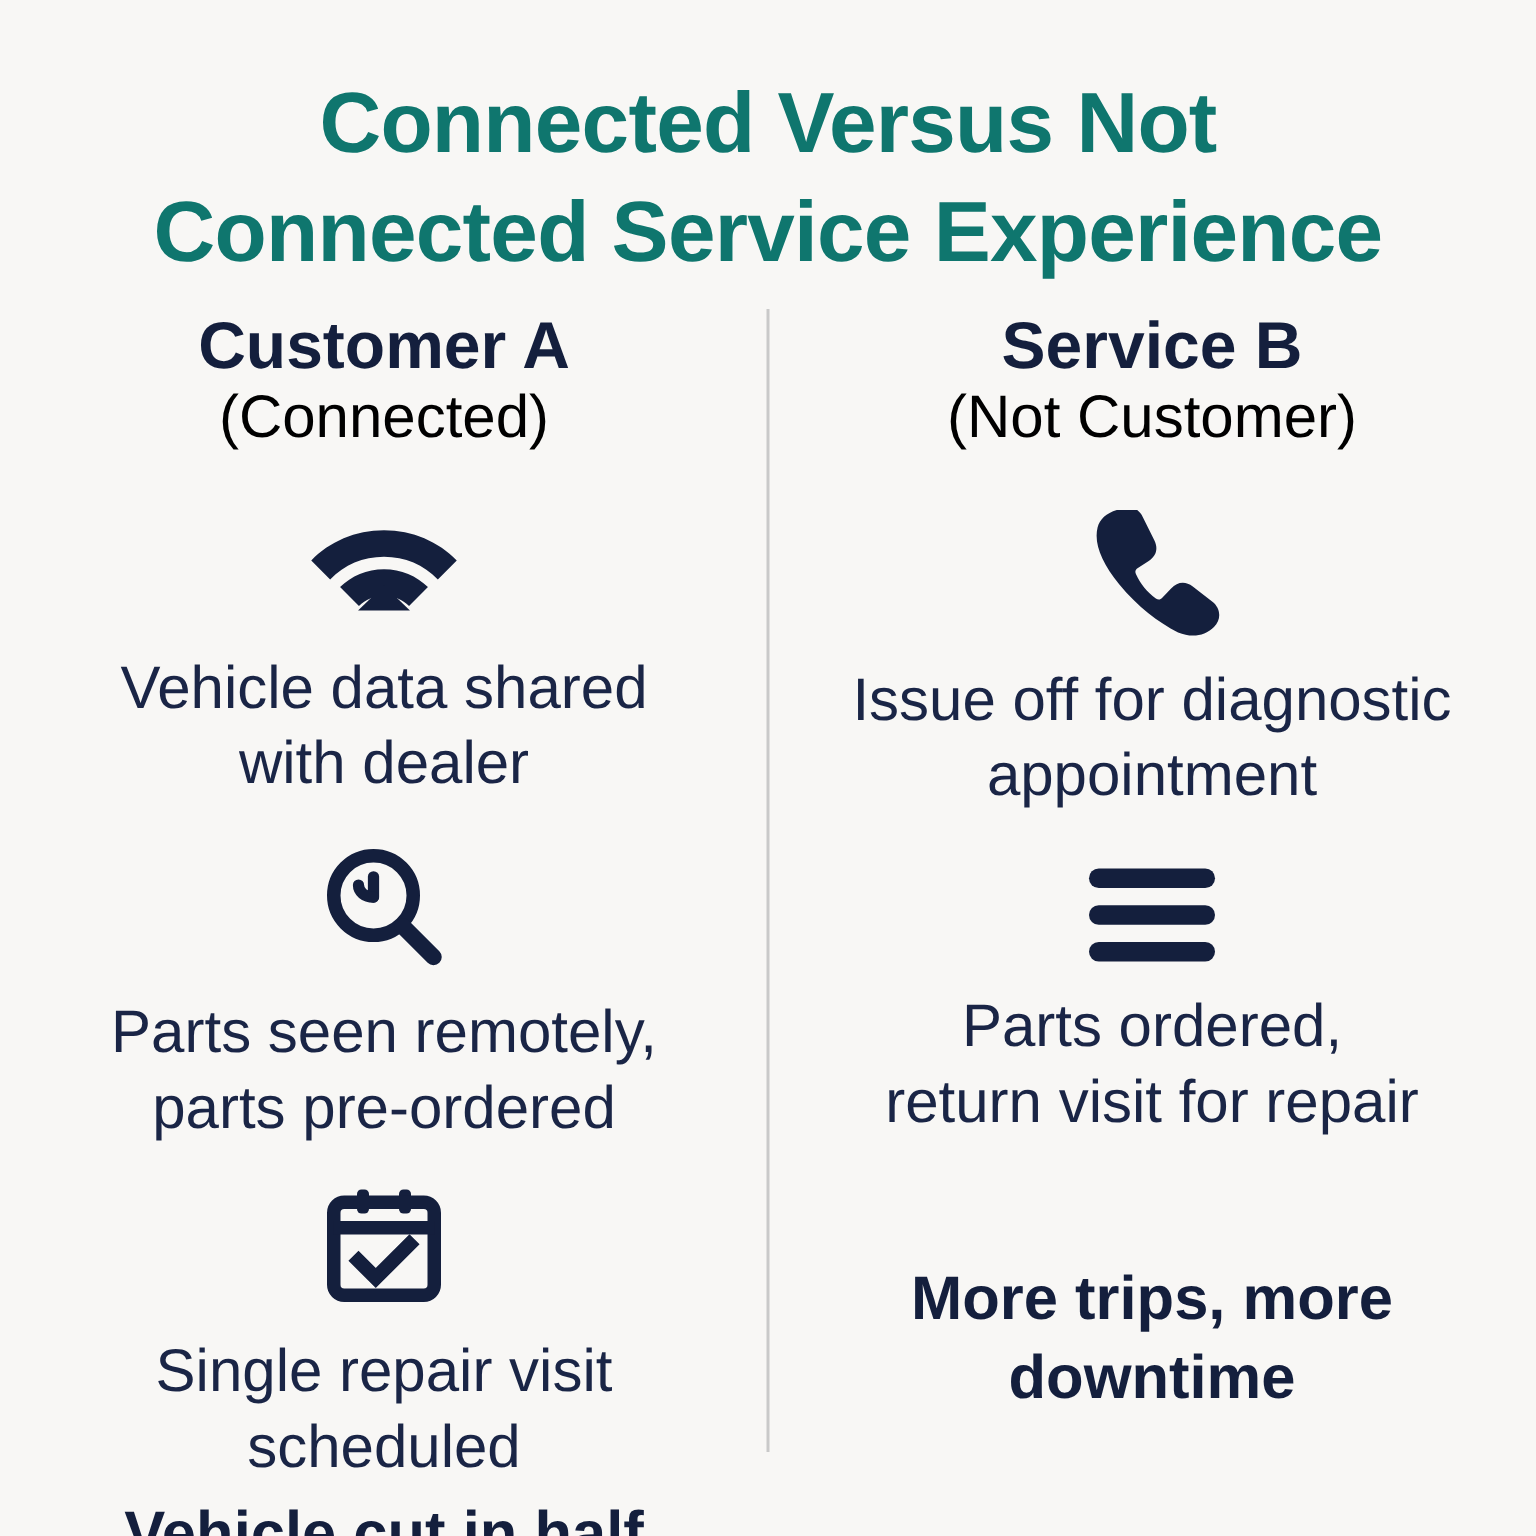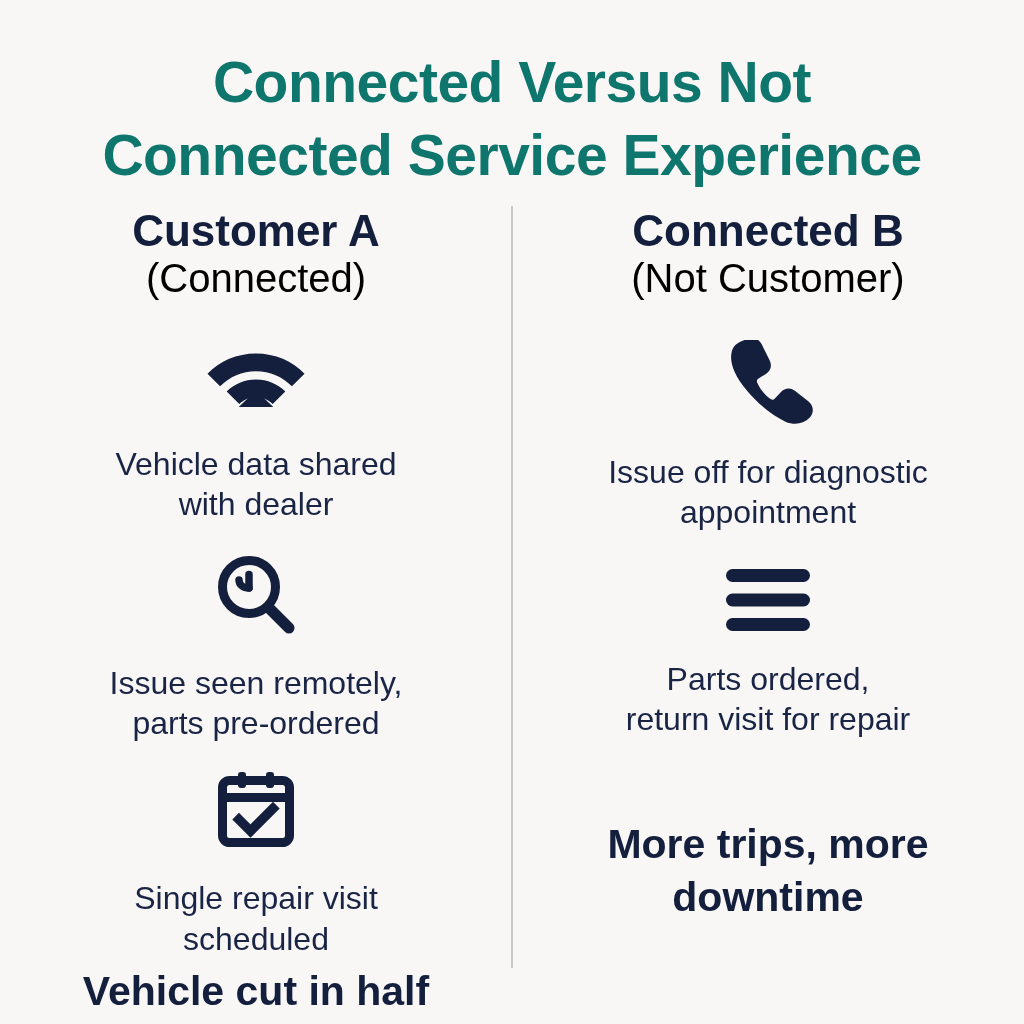--- a/index.html
+++ b/index.html
@@ -198,7 +198,7 @@
     <div class="column col-right">
 
       <div class="col-heading">
-        <div class="name">Connected B</div>
+        <div class="name">Service B</div>
         <div class="status">(Not Customer)</div>
       </div>
 

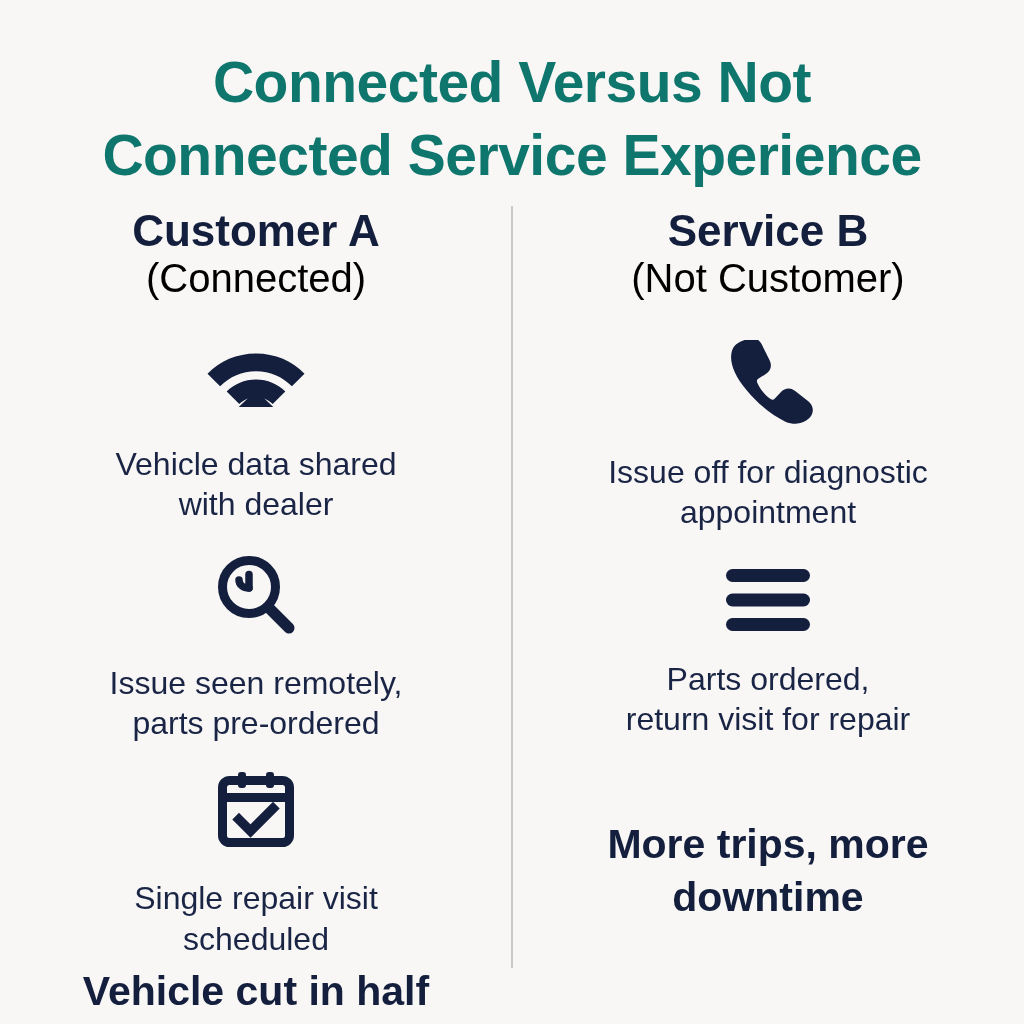--- a/index.html
+++ b/index.html
@@ -99,9 +99,9 @@
     line-height: 0;
   }
   .step .step-text {
-    margin-top: 26px;
-    text-align: center;
-    font-size: 32px;
+    margin-top: 16px;
+    text-align: center;
+    font-size: 40px;
     font-weight: 400;
     line-height: 1.27;
     color: #1a2546;

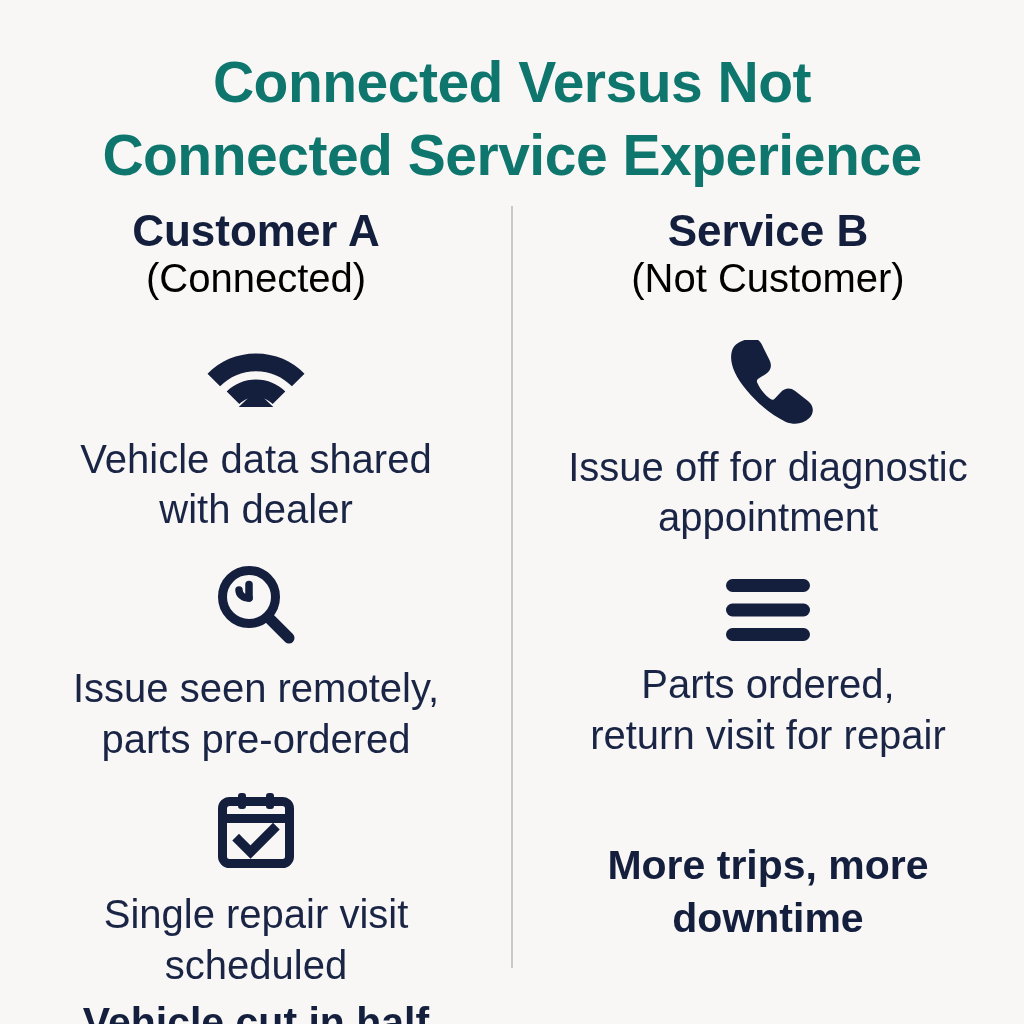--- a/index.html
+++ b/index.html
@@ -172,7 +172,7 @@
               <path d="M36 37c-6 0-10-3.5-10-8" fill="none" stroke="#141f3d" stroke-width="7.5" stroke-linecap="round"></path>
             </svg>
           </span>
-          <div class="step-text">Issue seen remotely,
+          <div class="step-text">Parts seen remotely,
 parts pre-ordered</div>
         </div>
 

